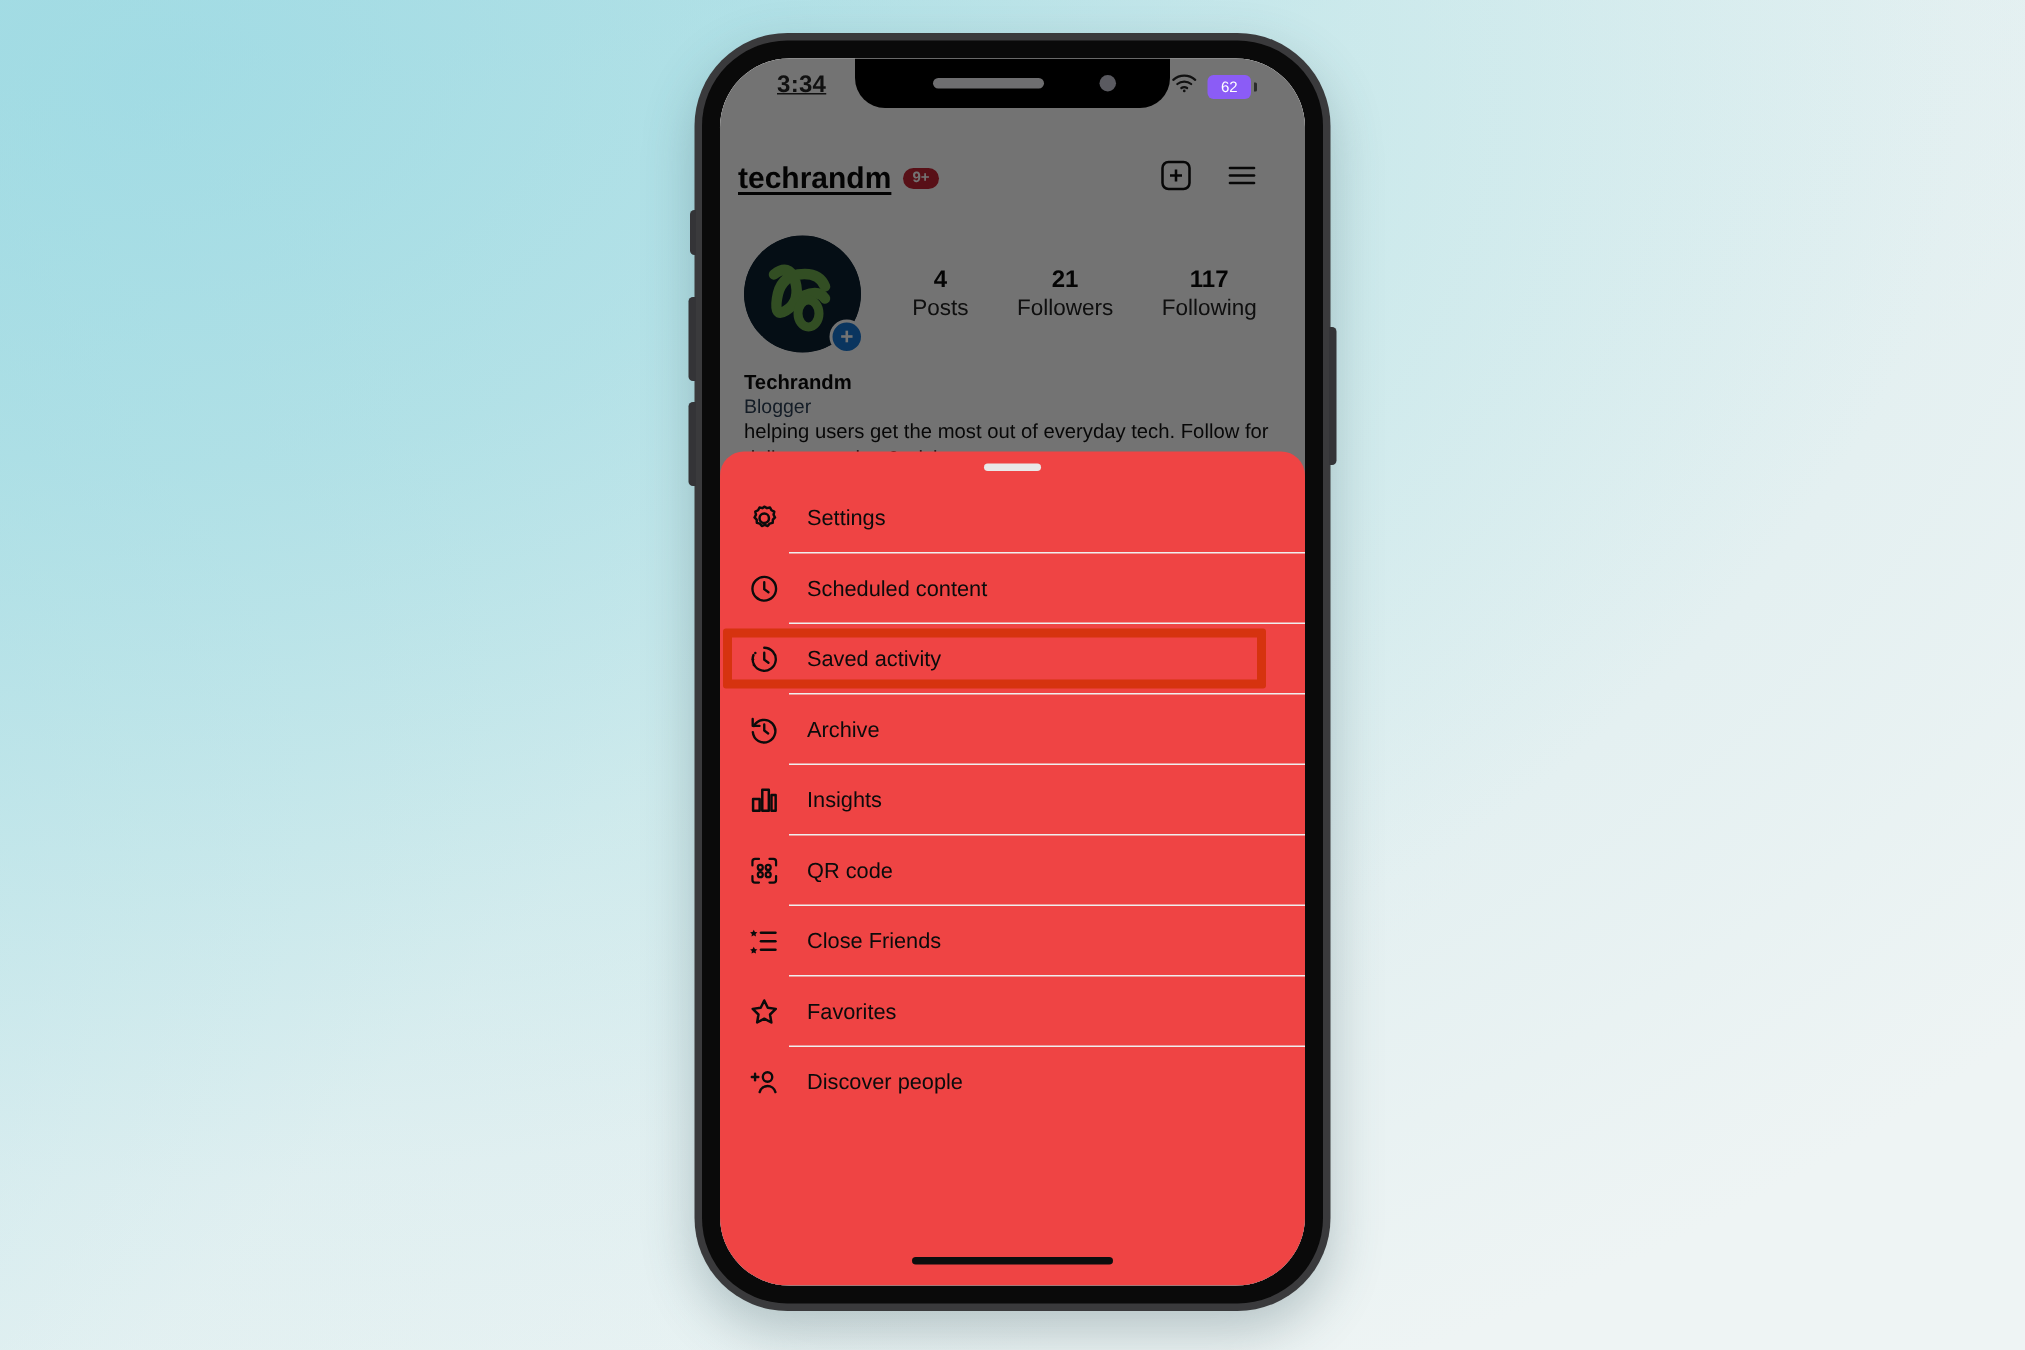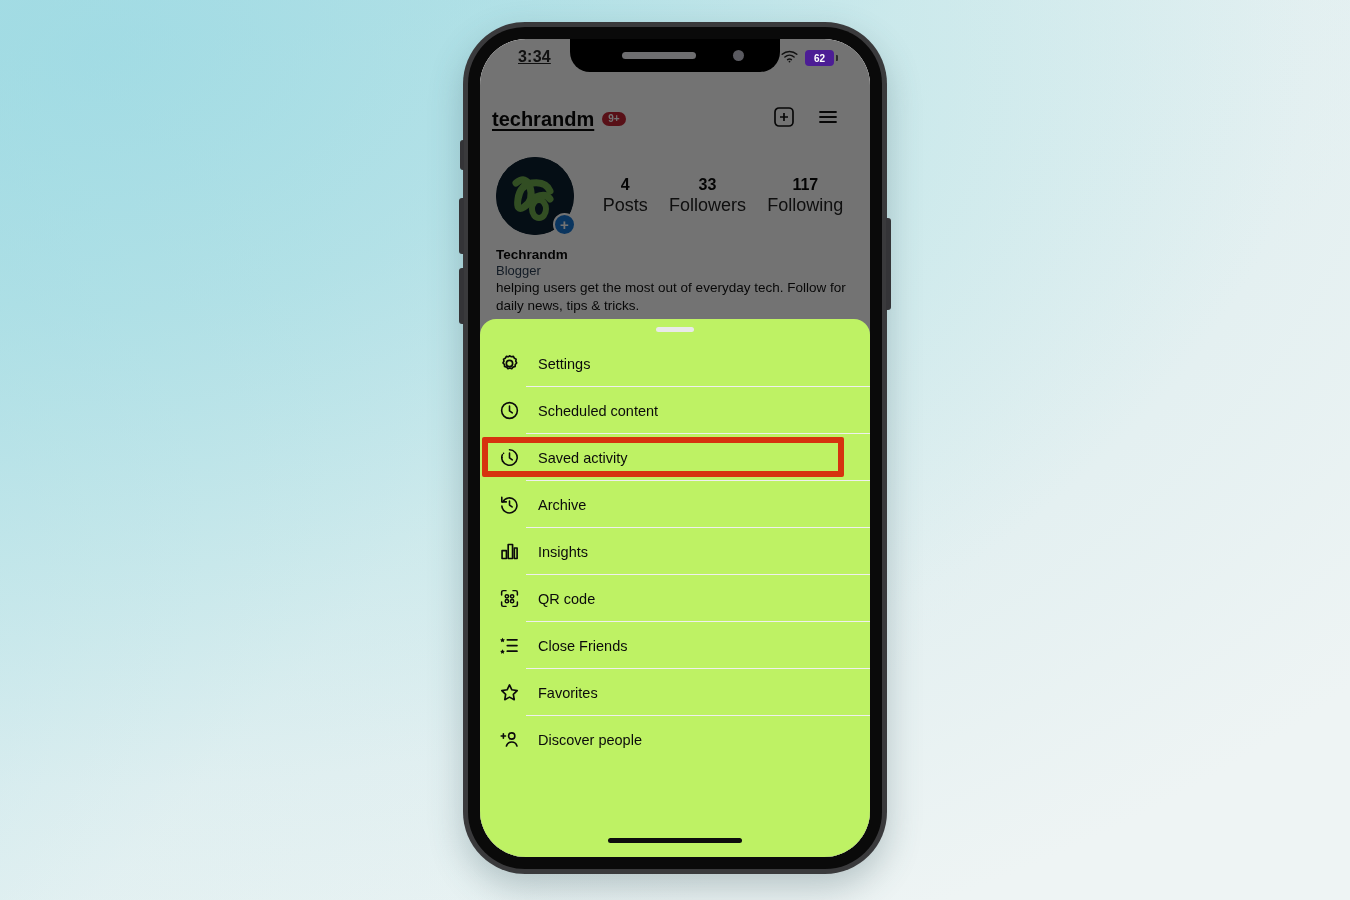--- a/index.html
+++ b/index.html
@@ -144,10 +144,10 @@
     min-width: 29px;
     height: 16px;
     border-radius: 4px;
-    background: #4c1d95;
+    background: #8b5cf6;
     color: #fff;
     font-size: 10px;
-    font-weight: 700;
+    font-weight: 400;
     display: flex;
     align-items: center;
     justify-content: center;

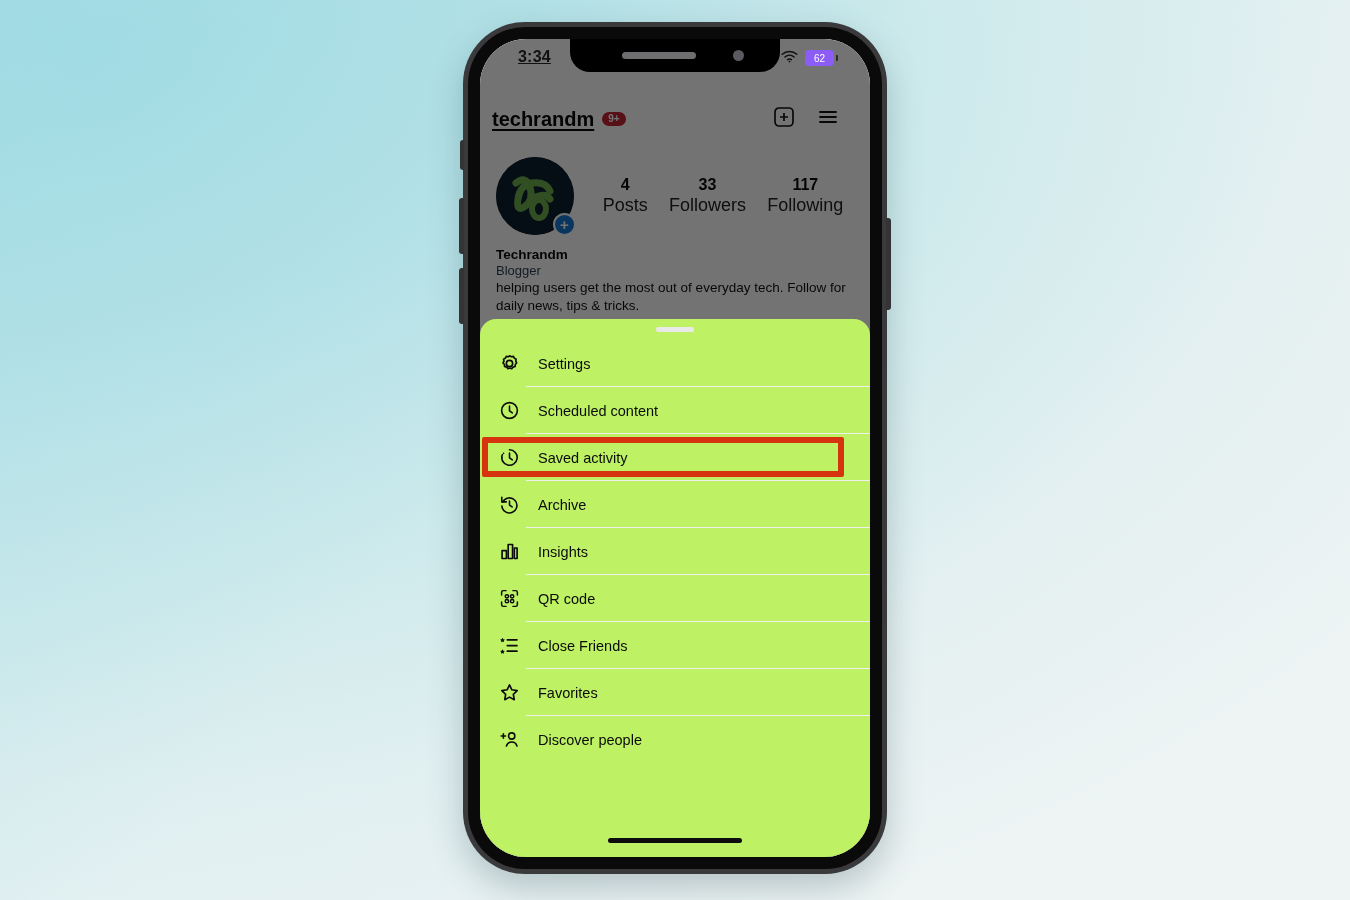--- a/index.html
+++ b/index.html
@@ -379,7 +379,7 @@
                   <div class="stat-label">Posts</div>
                 </div>
                 <div class="stat">
-                  <div class="stat-value">33</div>
+                  <div class="stat-value">21</div>
                   <div class="stat-label">Followers</div>
                 </div>
                 <div class="stat">

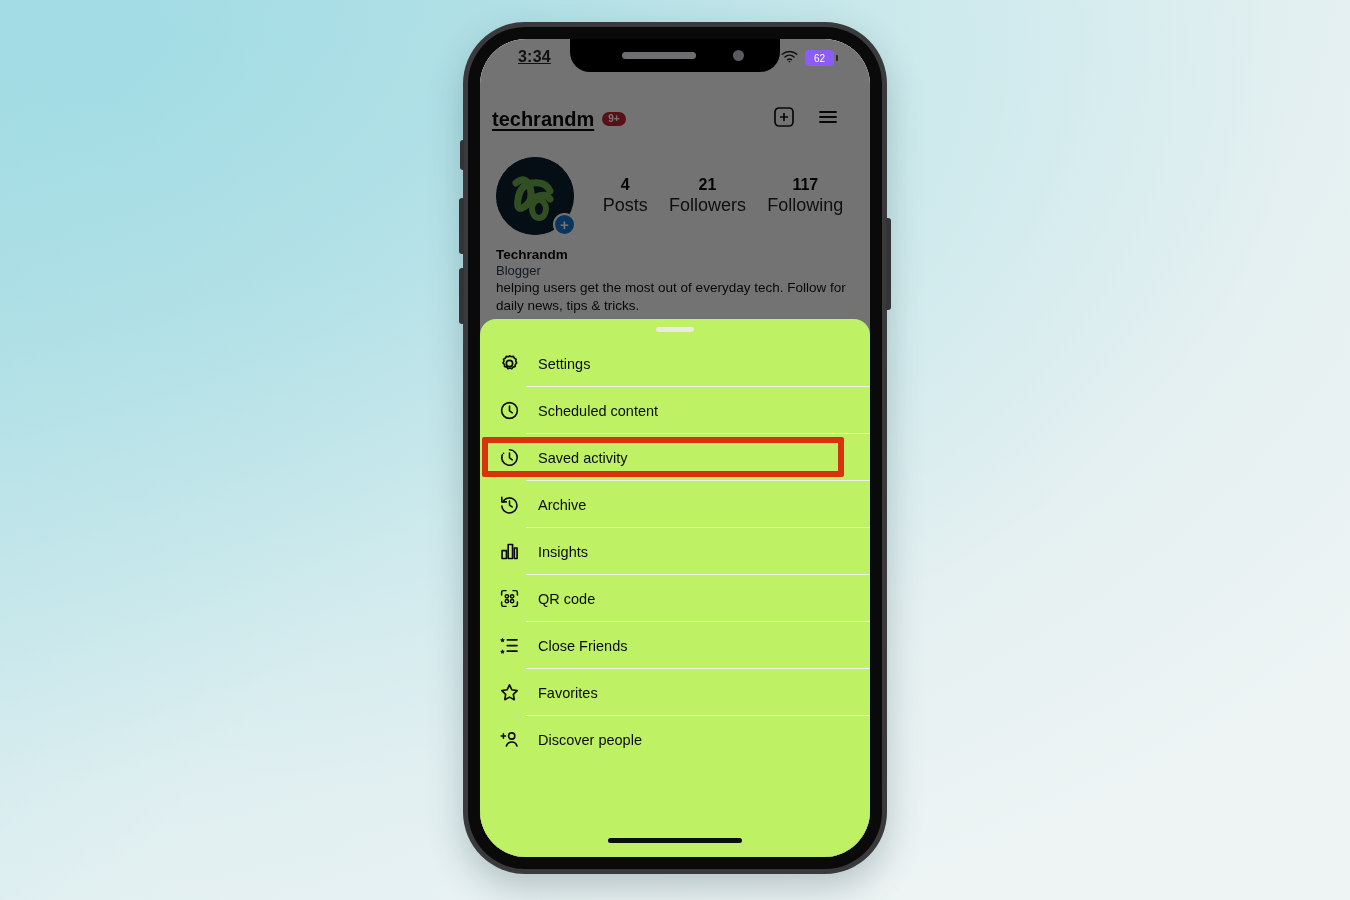--- a/index.html
+++ b/index.html
@@ -234,7 +234,7 @@
   }
   .stat { text-align: center; }
   .stat-value { font-size: 16px; font-weight: 700; color: #0b0b0b; line-height: 1.2; }
-  .stat-label { font-size: 18px; color: #222; line-height: 1.3; }
+  .stat-label { font-size: 15px; color: #222; line-height: 1.3; }
 
   #bio { margin-top: 12px; }
   #bio-name { font-size: 13.5px; font-weight: 700; color: #0b0b0b; }

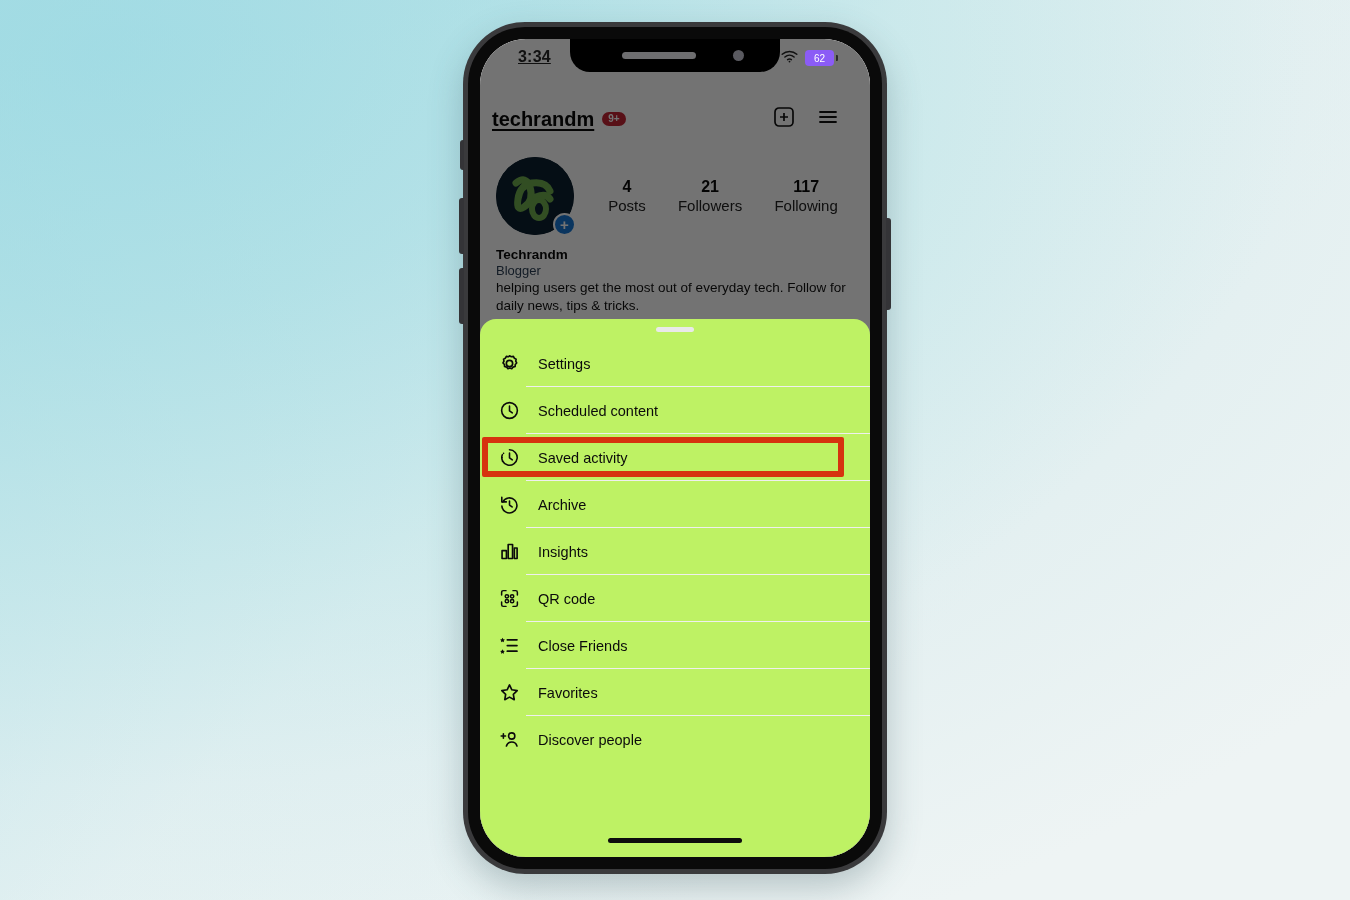--- a/index.html
+++ b/index.html
@@ -249,10 +249,9 @@
     right: 0;
     bottom: 0;
     top: 262px;
-    background: #bef264;
+    background: #ef4444;
     border-radius: 16px 16px 0 0;
     z-index: 10;
-    margin-top: 18px;
   }
   #sheet-handle {
     width: 38px;

